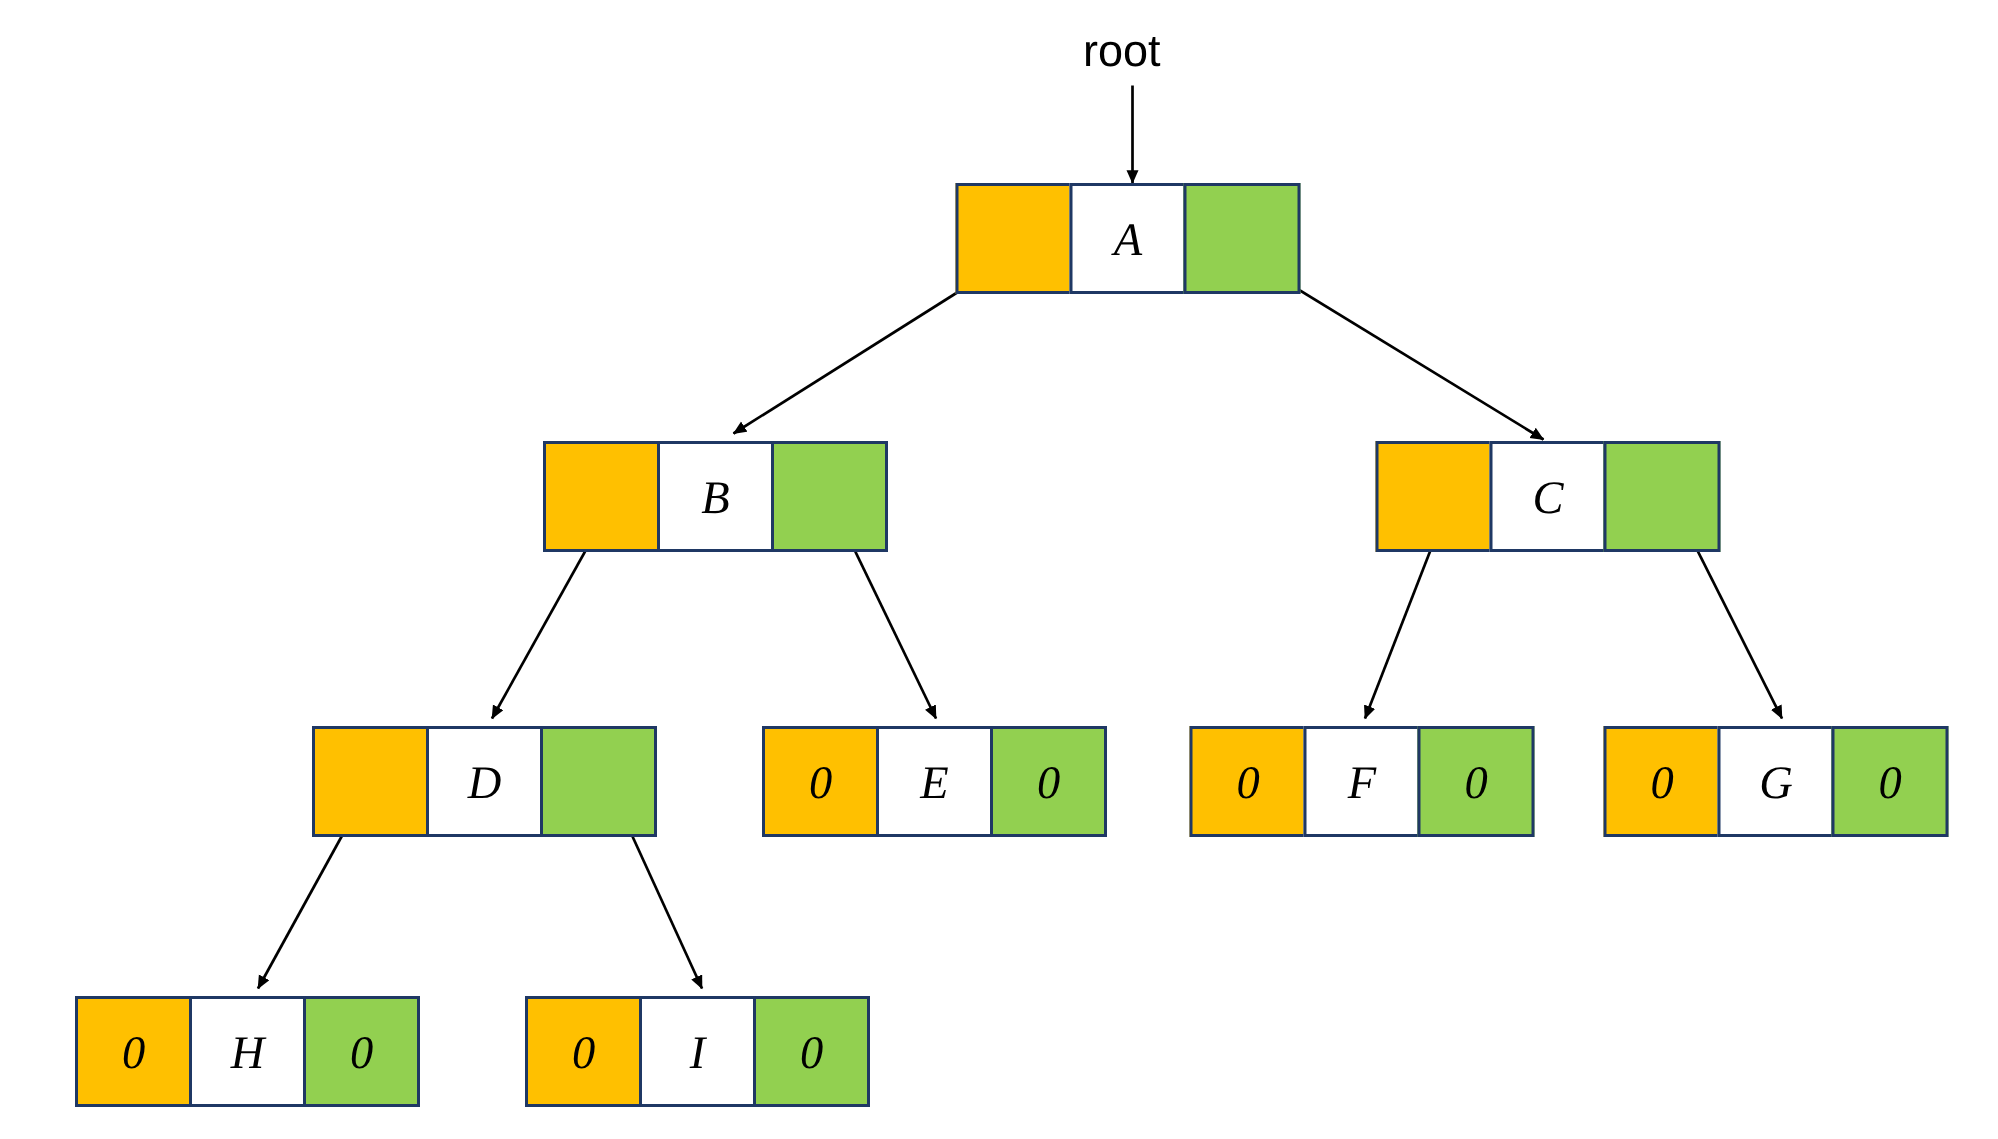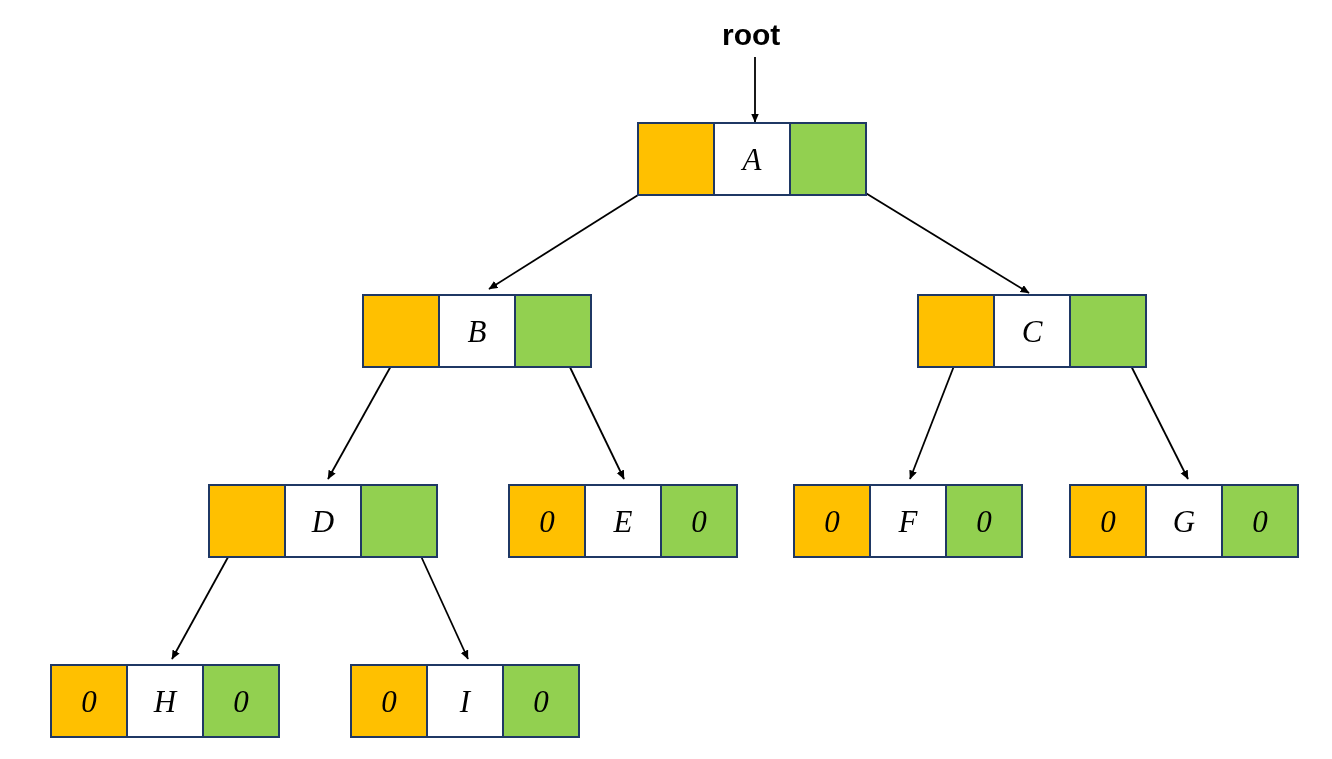--- a/index.html
+++ b/index.html
@@ -84,7 +84,7 @@
       </g>
   </svg>
 
-  <div class="root-label" style="left: 722px; top: 18px; font-weight: bold;">root</div>
+  <div class="root-label" style="left: 722px; top: 18px;">root</div>
 
   <div id="node-group">
       <div class="node" style="left: 637px; top: 122px;">

